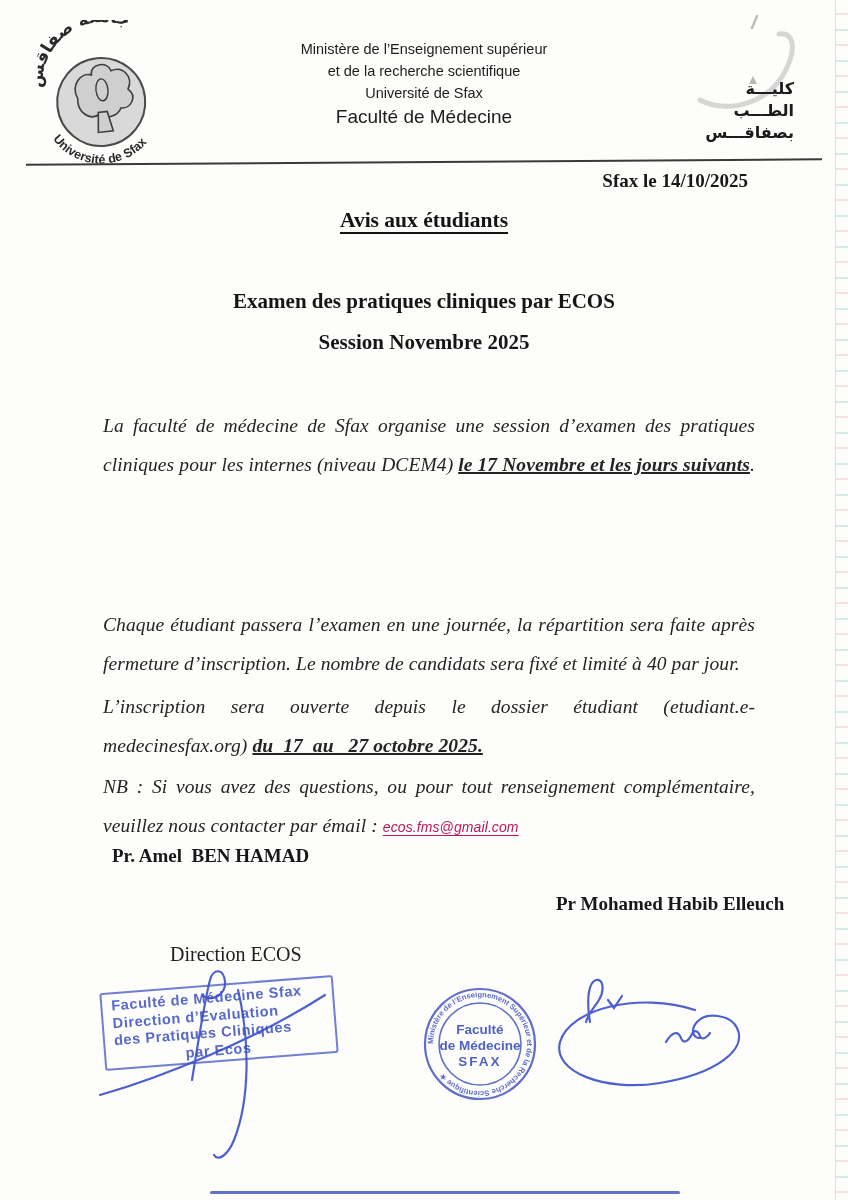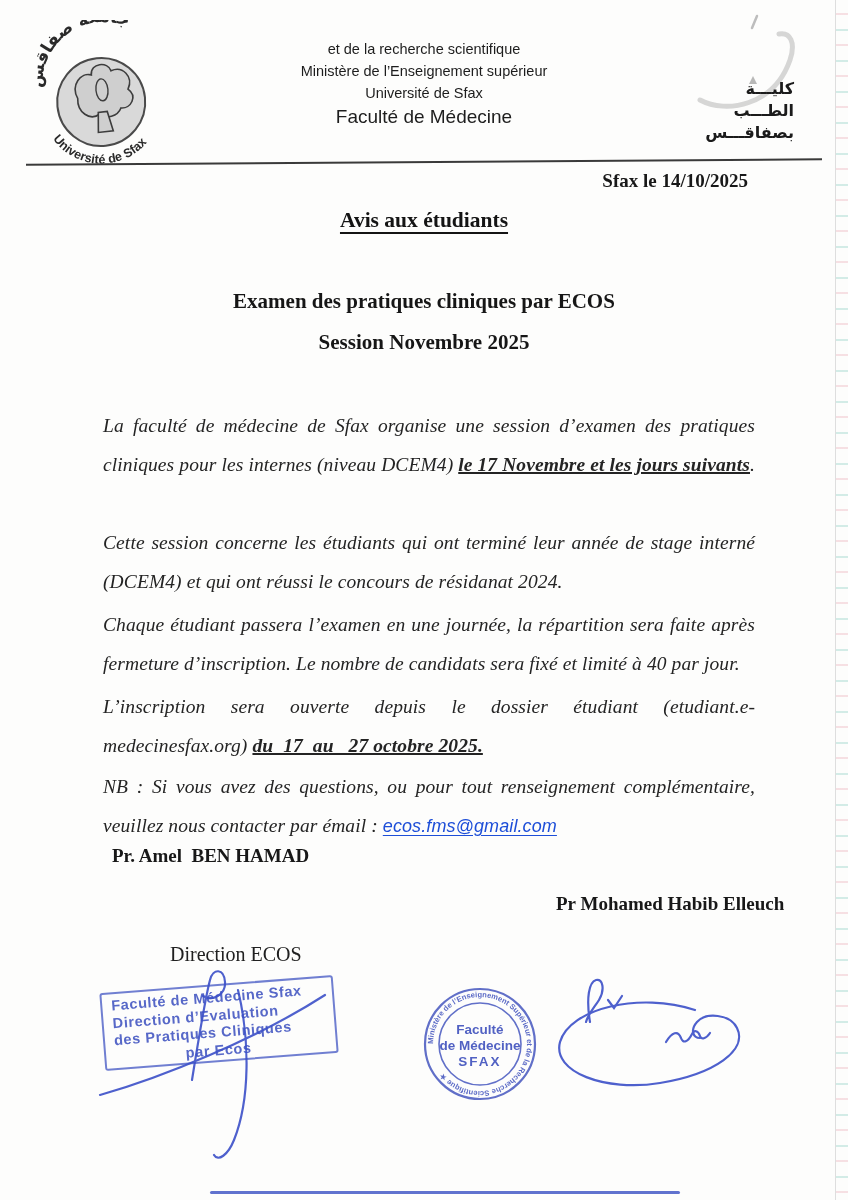--- a/index.html
+++ b/index.html
@@ -103,8 +103,8 @@
   </svg>
 
   <div class="letterhead">
+    <div class="lh-small">Ministère de l’Enseignement supérieur</div>
     <div class="lh-small">et de la recherche scientifique</div>
-    <div class="lh-small">Ministère de l’Enseignement supérieur</div>
     <div class="lh-small">Université de Sfax</div>
     <div class="lh-faculty">Faculté de Médecine</div>
   </div>

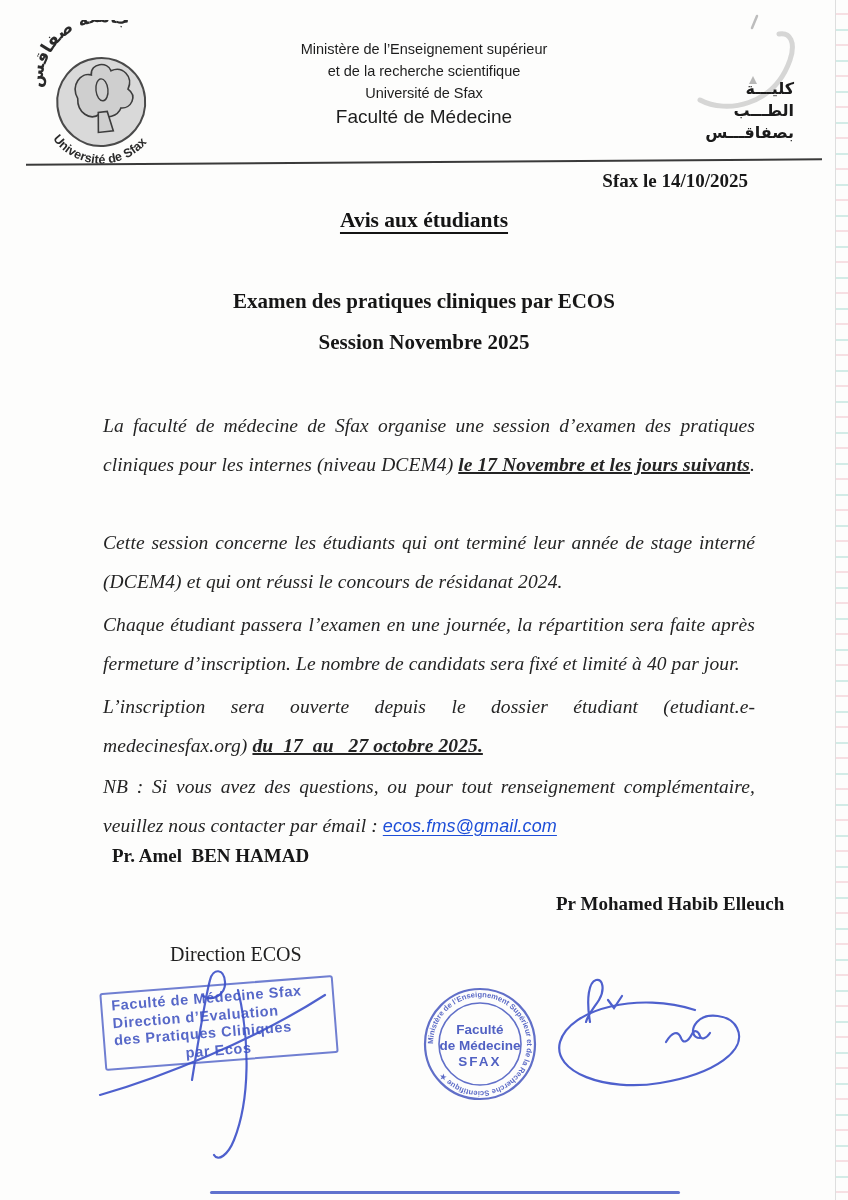--- a/index.html
+++ b/index.html
@@ -131,7 +131,6 @@
 
   <div class="para p1"><span>La faculté de médecine de Sfax organise une session d’examen des pratiques cliniques pour les internes (niveau DCEM4) </span><span class="bu">le 17 Novembre et les jours suivants</span><span>.</span></div>
 
-  <div class="para p2">Cette session concerne les étudiants qui ont terminé leur année de stage interné (DCEM4) et qui ont réussi le concours de résidanat 2024.</div>
 
   <div class="para p3">Chaque étudiant passera l’examen en une journée, la répartition sera faite après fermeture d’inscription. Le nombre de candidats sera fixé et limité à 40 par jour.</div>
 

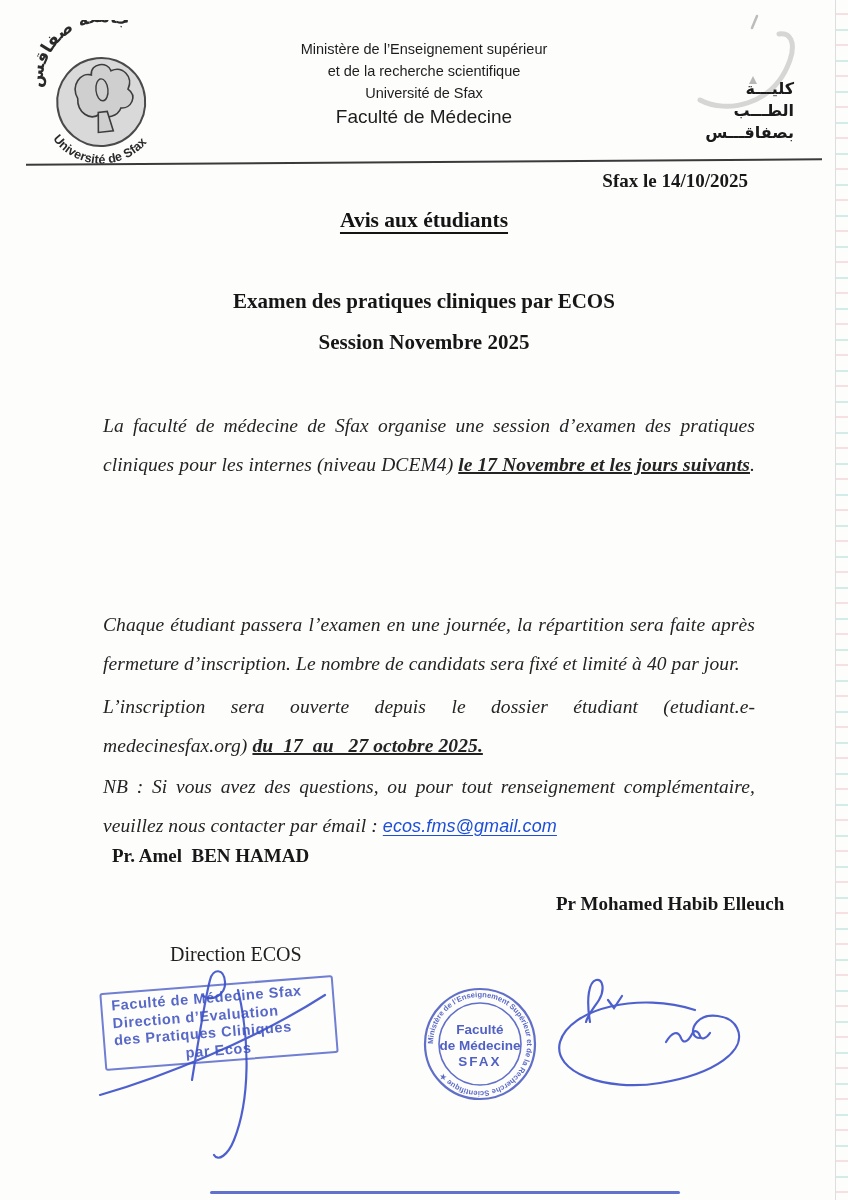--- a/index.html
+++ b/index.html
@@ -45,8 +45,8 @@
   .p1{top:406px;} .p2{top:523px;} .p3{top:605px;} .p4{top:687px;} .p5{top:767px;}
   .bu{font-weight:bold;text-decoration:underline;text-decoration-thickness:2px;white-space:pre-wrap;}
   .email{
-    font-family:"Liberation Sans",sans-serif;font-size:18px;
-    text-decoration:underline;text-underline-offset:3px;color:#1d4ed8;
+    font-family:"Liberation Sans",sans-serif;font-size:14px;
+    text-decoration:underline;text-underline-offset:3px;color:#be185d;
   }
   
   .sig-name-left{position:absolute;top:845px;left:112px;font-size:19px;font-weight:bold;color:#181818;white-space:pre;}

